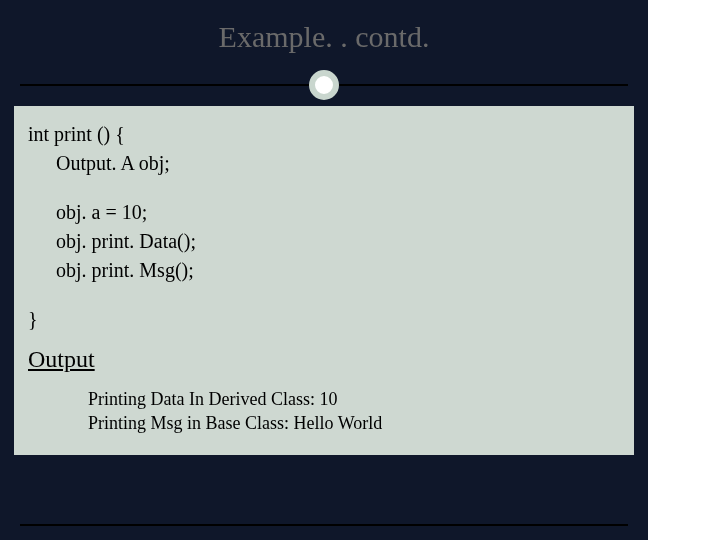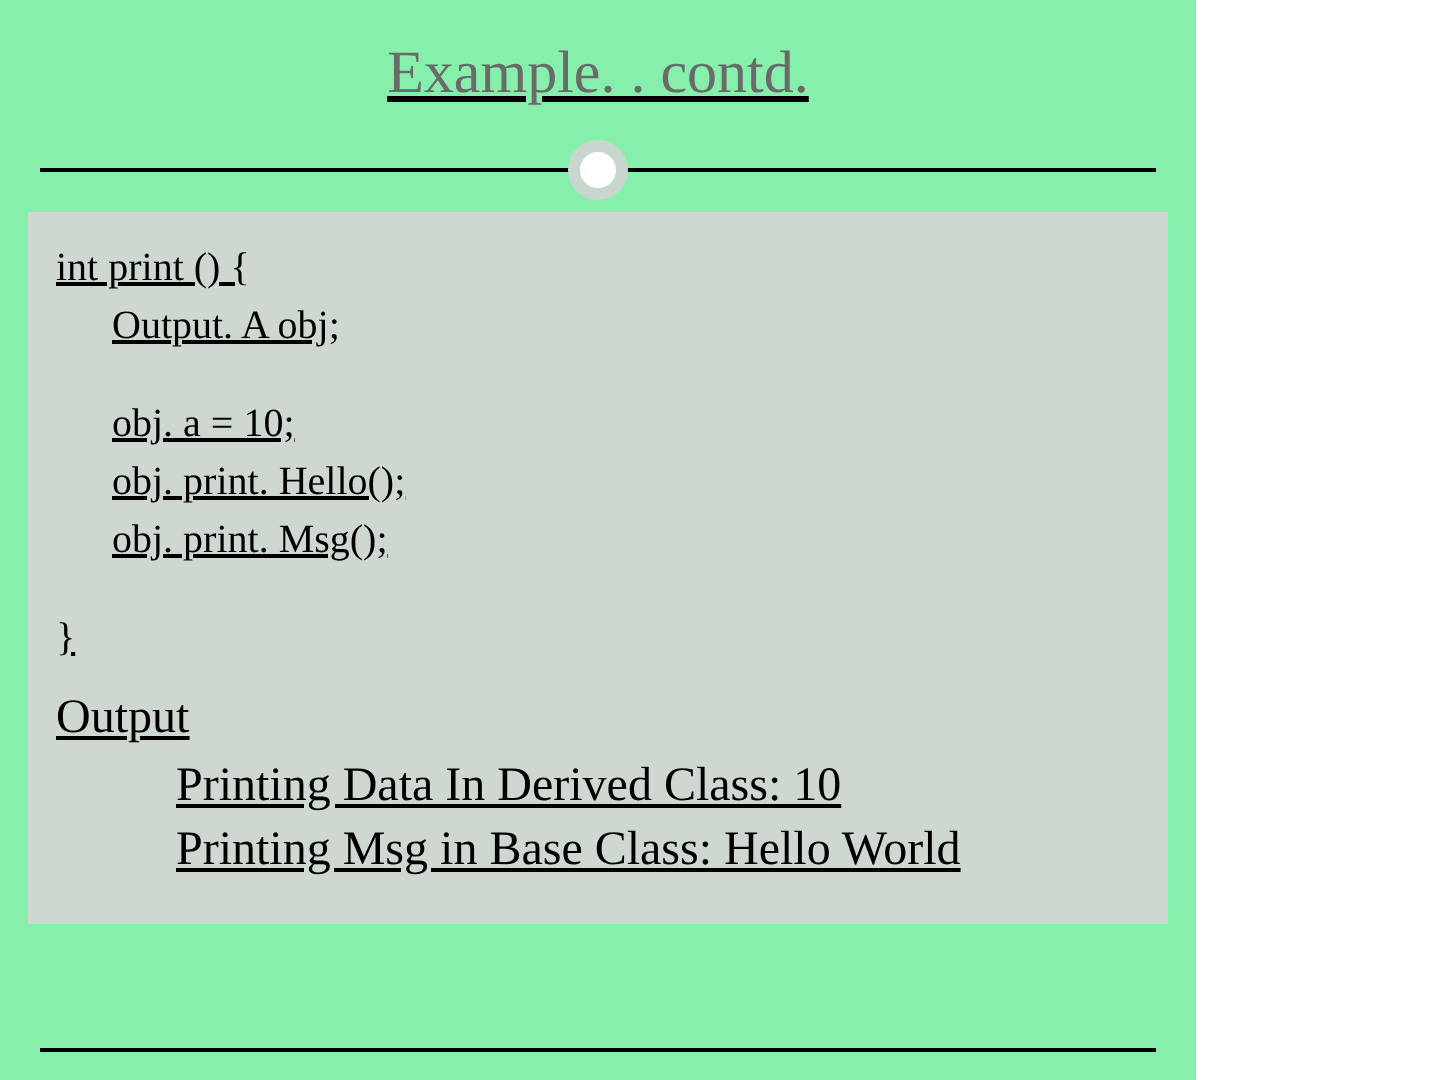--- a/index.html
+++ b/index.html
@@ -12,11 +12,10 @@
     overflow: hidden;
   }
   .slide {
-    width: 598px;
+    width: 648px;
     height: 540px;
     position: relative;
-    background: #86efac;
-    text-decoration: underline;
+    background: #0f172a;
   }
   .title {
     text-align: center;

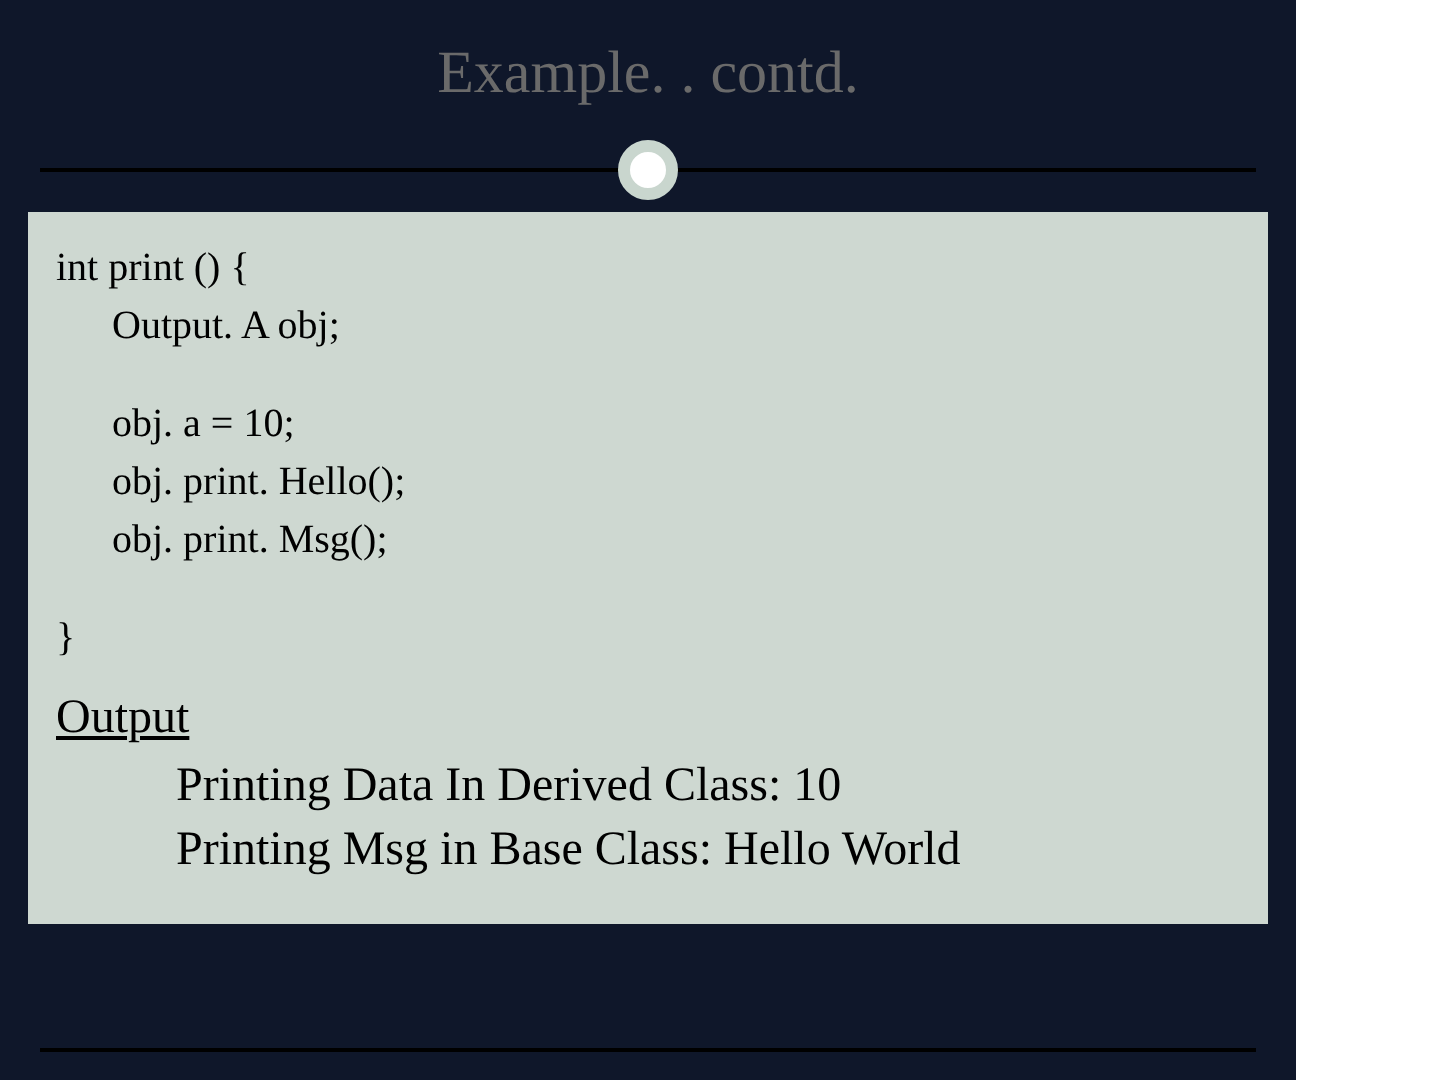--- a/index.html
+++ b/index.html
@@ -101,7 +101,7 @@
       <div class="line indent">Output. A   obj;</div>
       <div class="gap"></div>
       <div class="line indent">obj. a = 10;</div>
-      <div class="line indent">obj. print. Hello();</div>
+      <div class="line indent">obj. print. Data();</div>
       <div class="line indent">obj. print. Msg();</div>
       <div class="gap"></div>
       <div class="line">}</div>

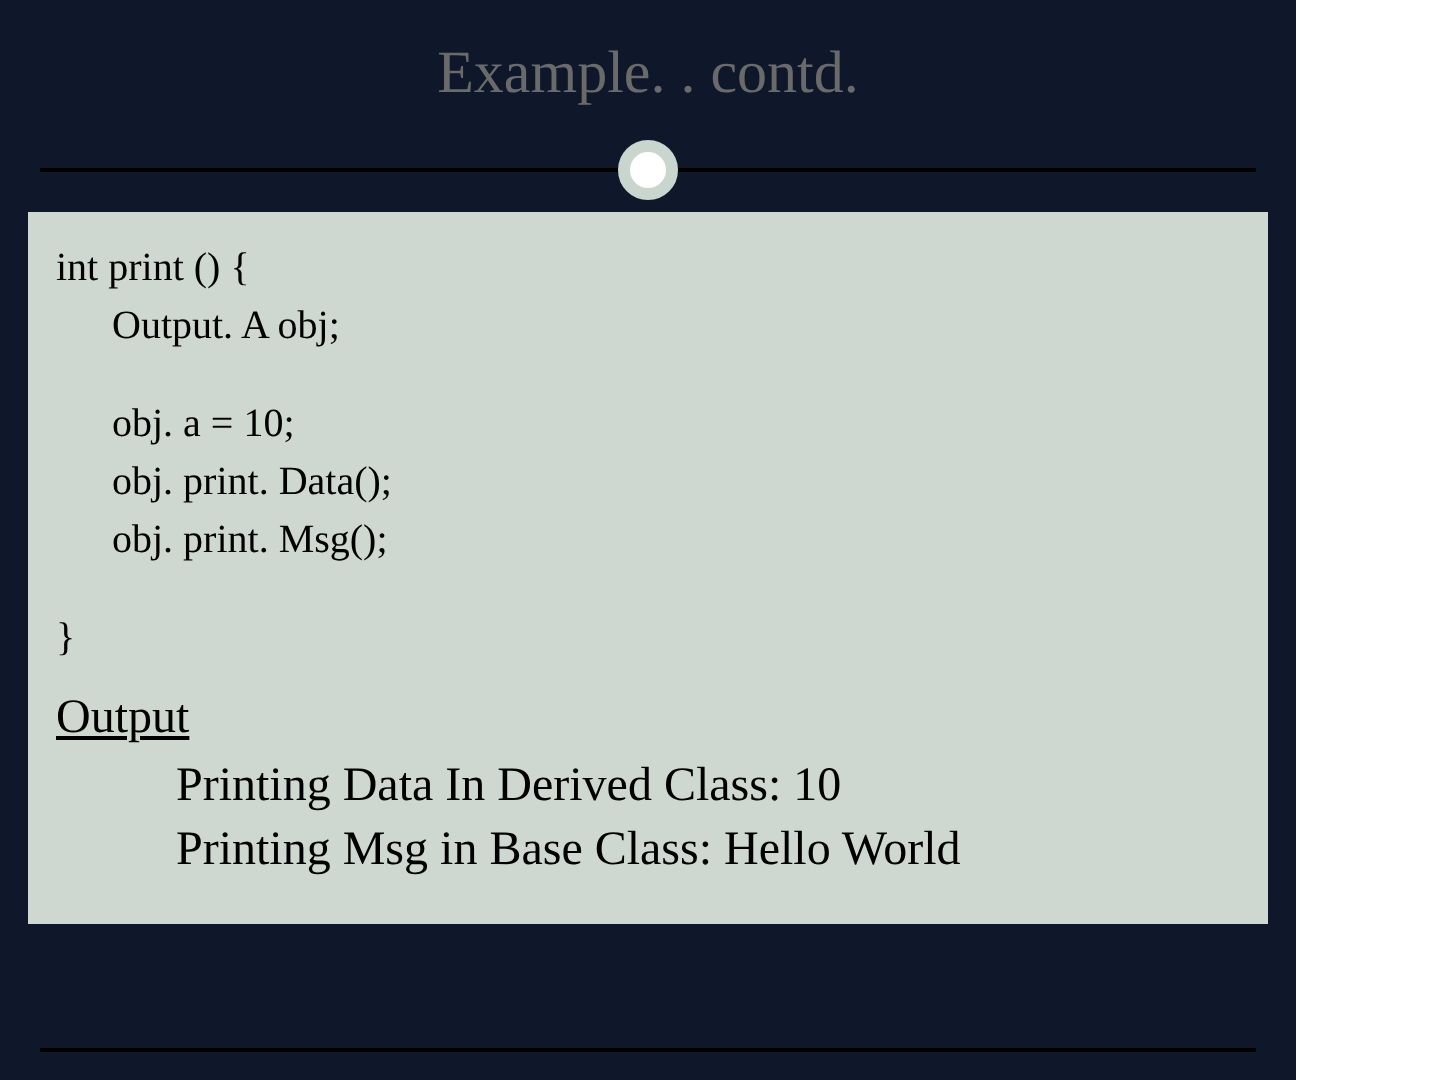--- a/index.html
+++ b/index.html
@@ -69,8 +69,8 @@
   }
   .output-block {
     padding-left: 60px;
-    margin-top: 0;
-    font-size: 24px;
+    margin-top: 10px;
+    font-size: 18px;
     line-height: 1.35;
   }
   .footer-line {

